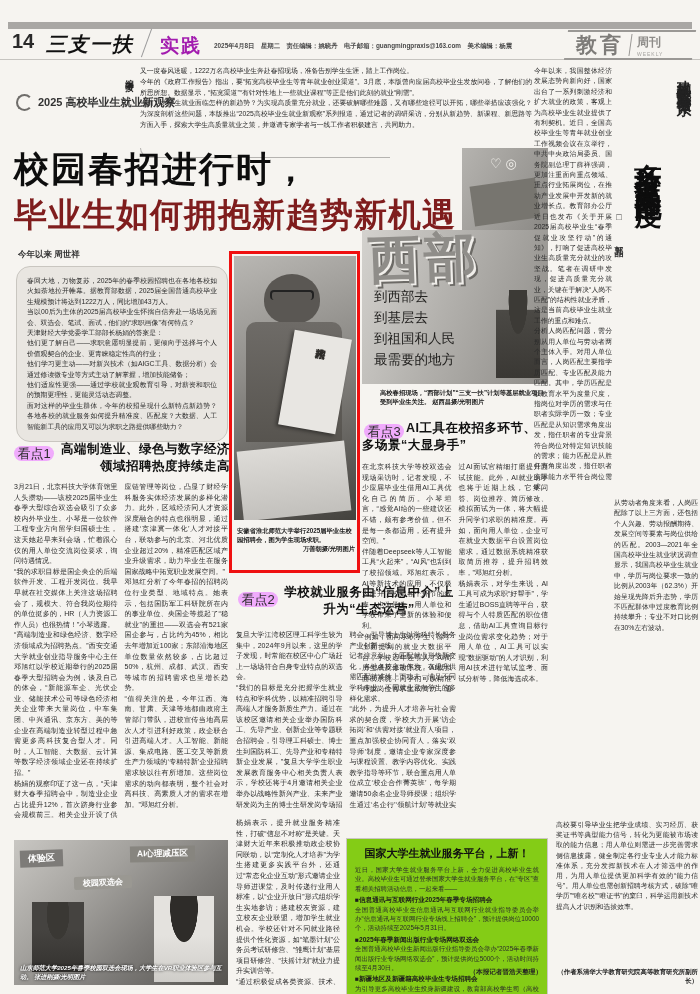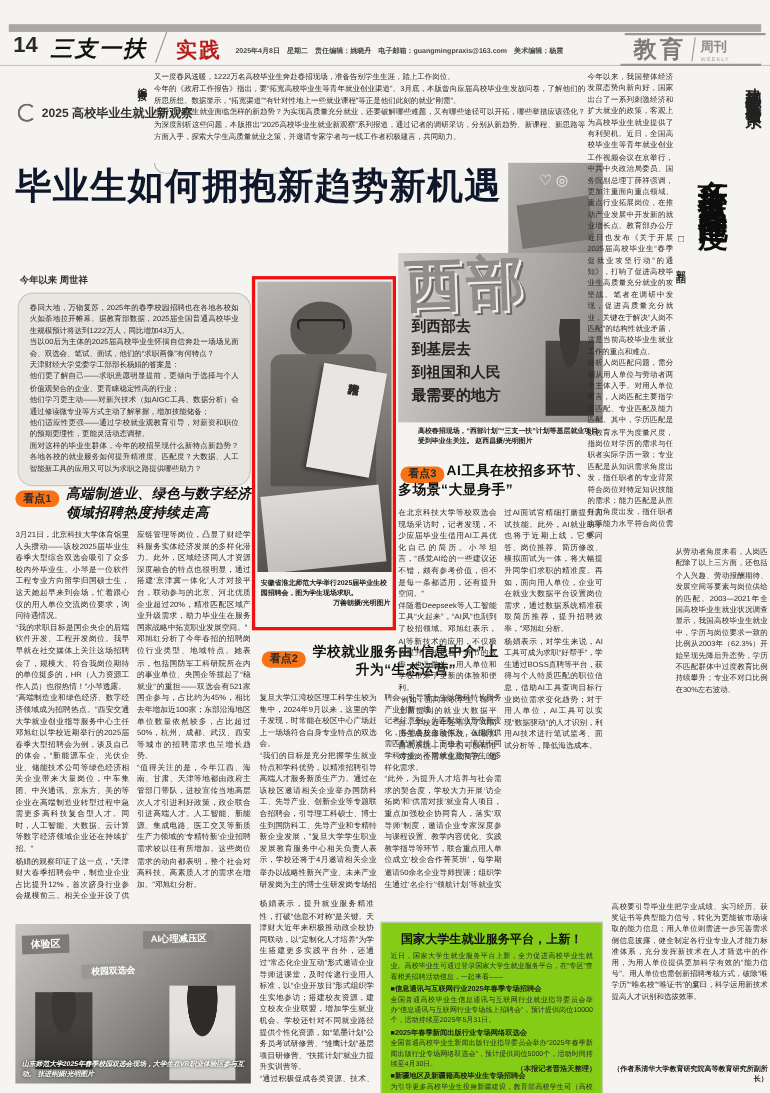--- a/index.html
+++ b/index.html
@@ -34,7 +34,7 @@
 <div class="abs" style="left:12px; top:30px; font-size:20px; font-weight:bold; color:#2a2a2a;">14</div>
 <div class="abs" style="left:46px; top:31px; font-family:'DejaVu Serif','Liberation Serif',serif; font-style:italic; font-weight:bold; font-size:20px; letter-spacing:2px; color:#111;">三支一扶</div>
 <div class="abs" style="left:146px; top:28px; width:1px; height:30px; background:#999; transform:rotate(20deg);"></div>
-<div class="abs" style="left:160px; top:33px; font-size:19px; font-weight:900; color:#b91c1c; letter-spacing:2px;">实践</div>
+<div class="abs" style="left:160px; top:33px; font-size:19px; font-weight:900; color:#a21caf; letter-spacing:2px;">实践</div>
 <div class="abs" style="left:214px; top:42px; width:300px; font-size:6.4px; font-weight:bold; color:#4a4a4a;">2025年4月8日　星期二　责任编辑：姚晓丹　电子邮箱：guangmingpraxis@163.com　美术编辑：杨震</div>
 
 <div class="abs" style="left:566px; top:30px; width:128px; height:30px; border-top:2px solid #9a9895; border-bottom:2px solid #9a9895; display:flex; align-items:center; transform:skewX(-8deg); background:#f6f4f0;">

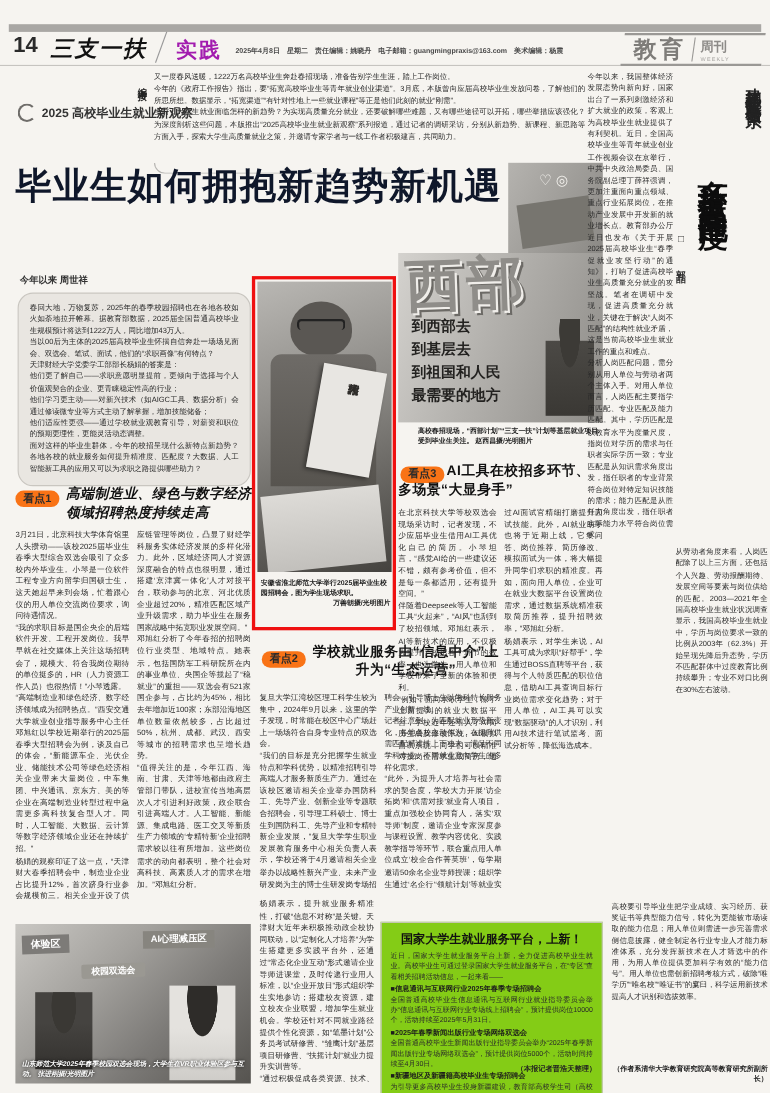--- a/index.html
+++ b/index.html
@@ -57,6 +57,7 @@
 <div class="abs" style="left:140px; top:148px; width:250px; height:10px; border-left:1px solid #b5b3b0; border-bottom:1px solid #b5b3b0; border-bottom-left-radius:10px;"></div>
 
 <div class="abs" style="left:14px; top:146px; width:470px;">
+  <div style="font-size:35px; font-weight:900; letter-spacing:2px; line-height:46px; color:#0d0d0d;">校园春招进行时，</div>
   <div style="font-size:33px; font-weight:900; letter-spacing:1px; line-height:46px; color:#0f172a;">毕业生如何拥抱新趋势新机遇</div>
 </div>
 <div class="abs" style="left:18px; top:249px; font-size:8.5px; font-weight:bold; color:#333;">今年以来 周世祥</div>

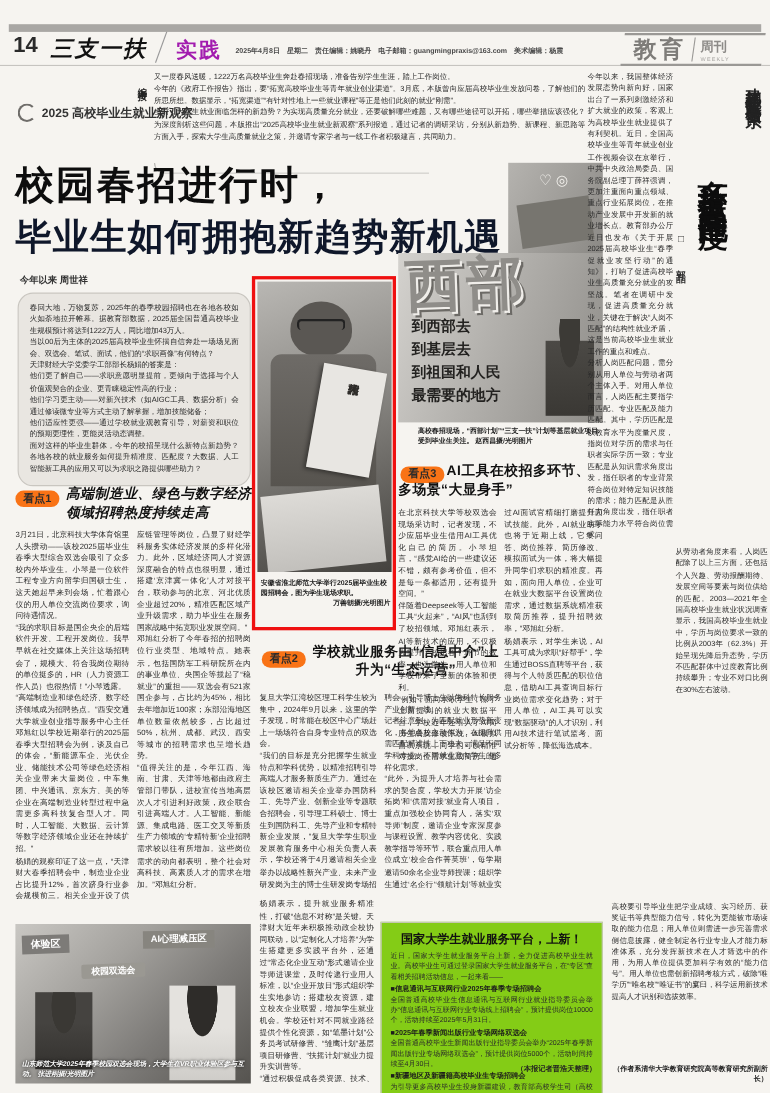--- a/index.html
+++ b/index.html
@@ -58,7 +58,7 @@
 
 <div class="abs" style="left:14px; top:146px; width:470px;">
   <div style="font-size:35px; font-weight:900; letter-spacing:2px; line-height:46px; color:#0d0d0d;">校园春招进行时，</div>
-  <div style="font-size:33px; font-weight:900; letter-spacing:1px; line-height:46px; color:#0f172a;">毕业生如何拥抱新趋势新机遇</div>
+  <div style="font-size:33px; font-weight:900; letter-spacing:1px; line-height:46px; color:#7f1d1d;">毕业生如何拥抱新趋势新机遇</div>
 </div>
 <div class="abs" style="left:18px; top:249px; font-size:8.5px; font-weight:bold; color:#333;">今年以来 周世祥</div>
 

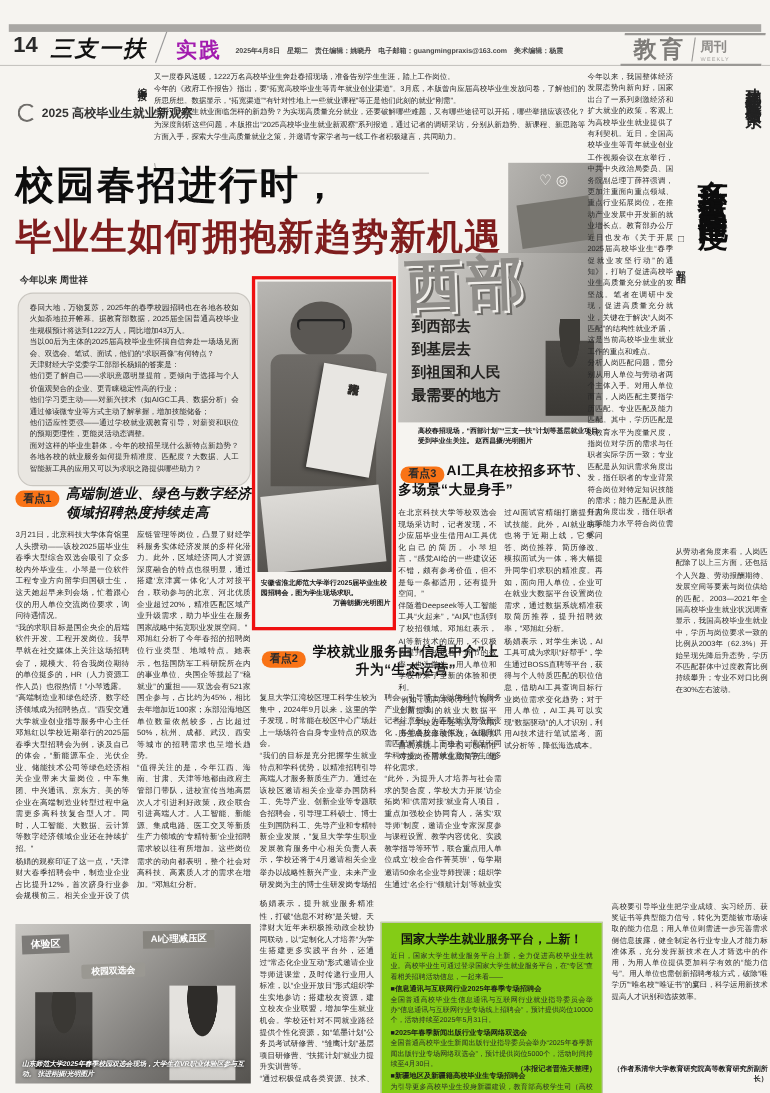--- a/index.html
+++ b/index.html
@@ -140,7 +140,7 @@
 </div>
 <div class="abs photo" style="left:362px; top:230px; width:186px; height:154px; background:linear-gradient(110deg,#d4d2ce 0%,#b3b1ad 45%,#8e8c88 100%);">
   <div class="abs" style="left:6px; top:-6px; font-size:52px; font-weight:900; color:#8f8d89; text-shadow:2px 2px 0 #f0eeea, 4px 4px 0 #6c6a66; transform:rotate(-2deg); letter-spacing:4px;">西部</div>
-  <div class="abs txt" style="left:12px; top:56px; width:120px; font-size:13.5px; font-weight:700; line-height:21px; color:#232220; text-align:left;">到西部去
+  <div class="abs txt" style="left:12px; top:56px; width:120px; font-size:13.5px; font-weight:400; line-height:21px; color:#232220; text-align:left;">到西部去
 到基层去
 到祖国和人民
 最需要的地方</div>

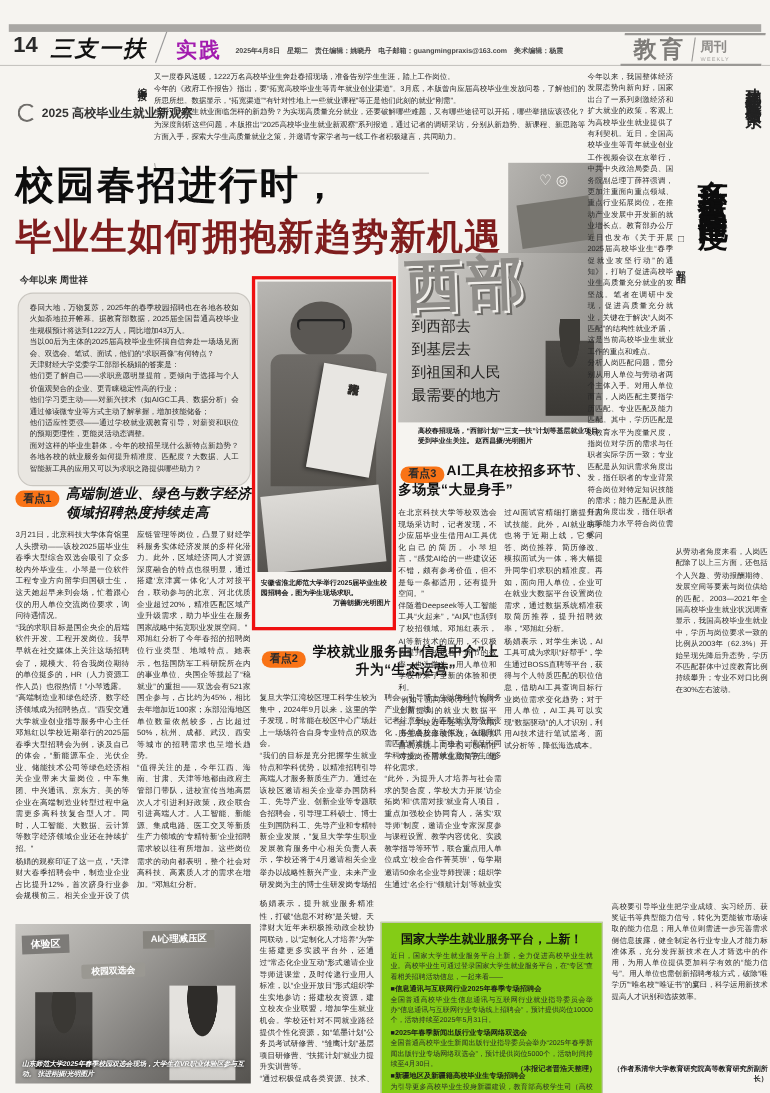--- a/index.html
+++ b/index.html
@@ -17,8 +17,8 @@
   .caption { font-size:6.3px; font-weight:bold; line-height:9px; color:#222; }
   .credit { font-weight:bold; }
   .badge {
-    width:40px; height:15px; background:#f97316; border-radius:8px;
-    font-size:10px; font-weight:bold; color:#2b2b2b; text-align:center; line-height:15px;
+    width:40px; height:15px; background:#f0abfc; border-radius:8px;
+    font-size:13px; font-weight:normal; color:#2b2b2b; text-align:center; line-height:15px;
   }
   .sec-title { font-size:12.5px; font-weight:900; color:#111; line-height:17px; letter-spacing:0.5px; }
   .photo { background:linear-gradient(135deg,#c9c7c3 0%,#a3a19d 35%,#7c7a77 65%,#55534f 100%); overflow:hidden; }

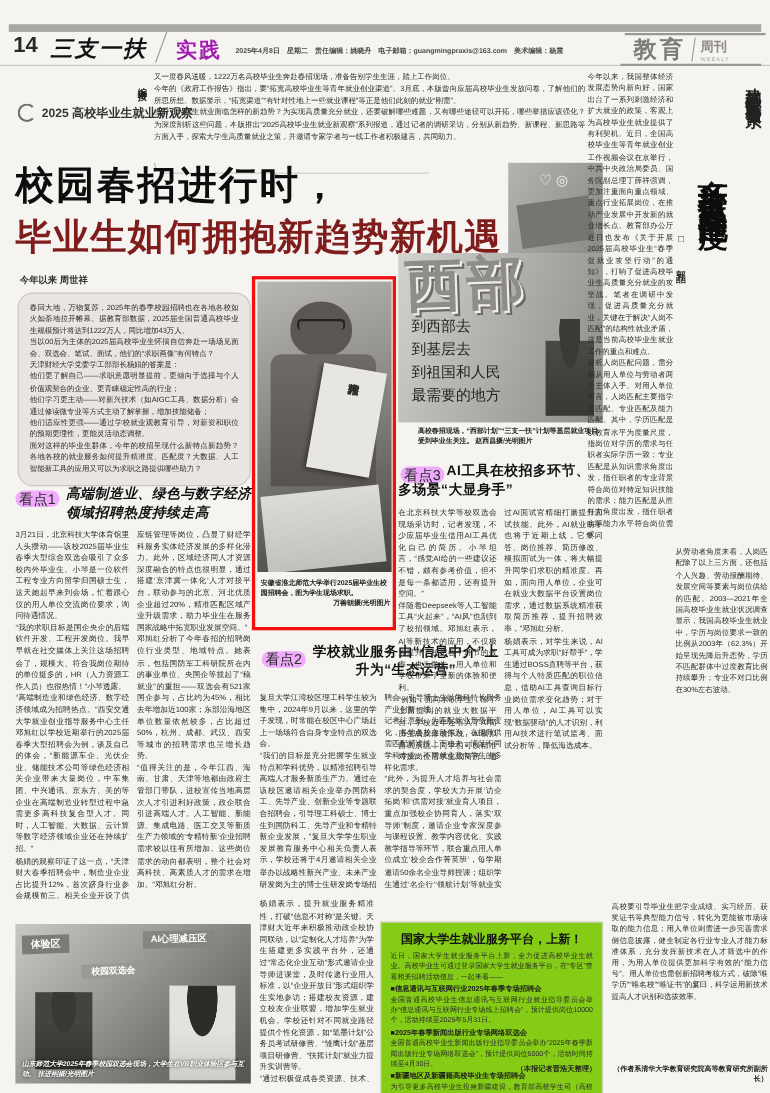--- a/index.html
+++ b/index.html
@@ -71,7 +71,7 @@
 面对这样的毕业生群体，今年的校招呈现什么新特点新趋势？各地各校的就业服务如何提升精准度、匹配度？大数据、人工智能新工具的应用又可以为求职之路提供哪些助力？</div>
 
 <div class="abs badge" style="left:14px; top:446px;">看点1</div>
-<div class="abs sec-title" style="left:60px; top:441px; width:170px; text-align:left;font-style:italic;">高端制造业、绿色与数字经济领域招聘热度持续走高</div>
+<div class="abs sec-title" style="left:60px; top:441px; width:170px; text-align:right;">高端制造业、绿色与数字经济领域招聘热度持续走高</div>
 <div class="abs txt body-text two-col" style="left:14px; top:482px; width:214px; height:352px;">3月21日，北京科技大学体育馆里人头攒动——该校2025届毕业生春季大型综合双选会吸引了众多校内外毕业生。小琴是一位软件工程专业方向留学归国硕士生，这天她起早来到会场，忙着跟心仪的用人单位交流岗位要求，询问待遇情况。
 “我的求职目标是国企央企的后端软件开发、工程开发岗位。我早早就在社交媒体上关注这场招聘会了，规模大、符合我岗位期待的单位挺多的，HR（人力资源工作人员）也很热情！”小琴透露。
 “高端制造业和绿色经济、数字经济领域成为招聘热点。”西安交通大学就业创业指导服务中心主任邓旭红以学校近期举行的2025届春季大型招聘会为例，谈及自己的体会，“新能源车企、光伏企业、储能技术公司等绿色经济相关企业带来大量岗位，中车集团、中兴通讯、京东方、美的等企业在高端制造业转型过程中急需更多高科技复合型人才。同时，人工智能、大数据、云计算等数字经济领域企业还在持续扩招。”

